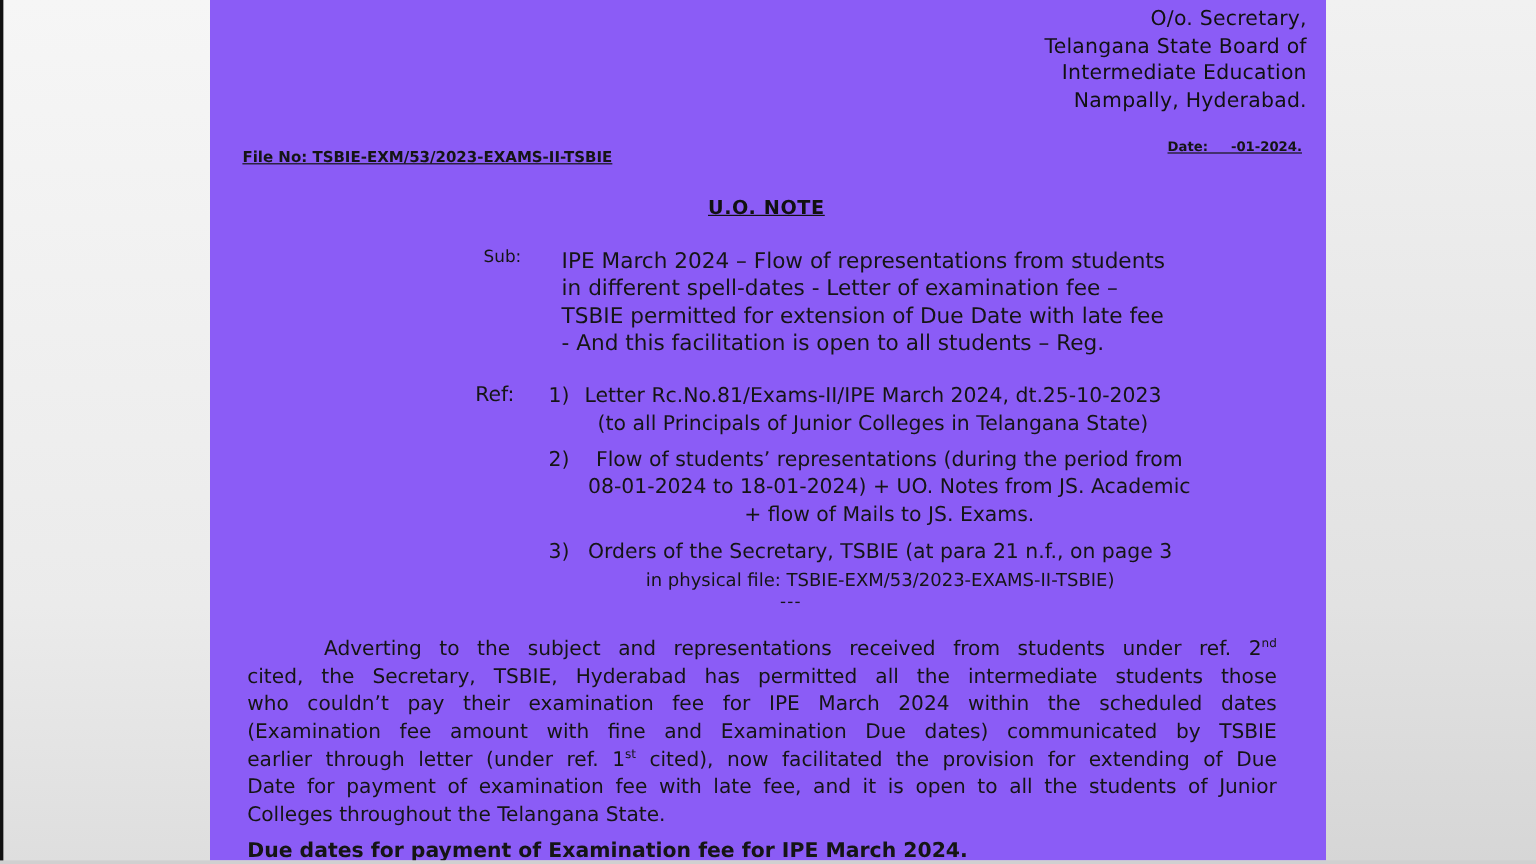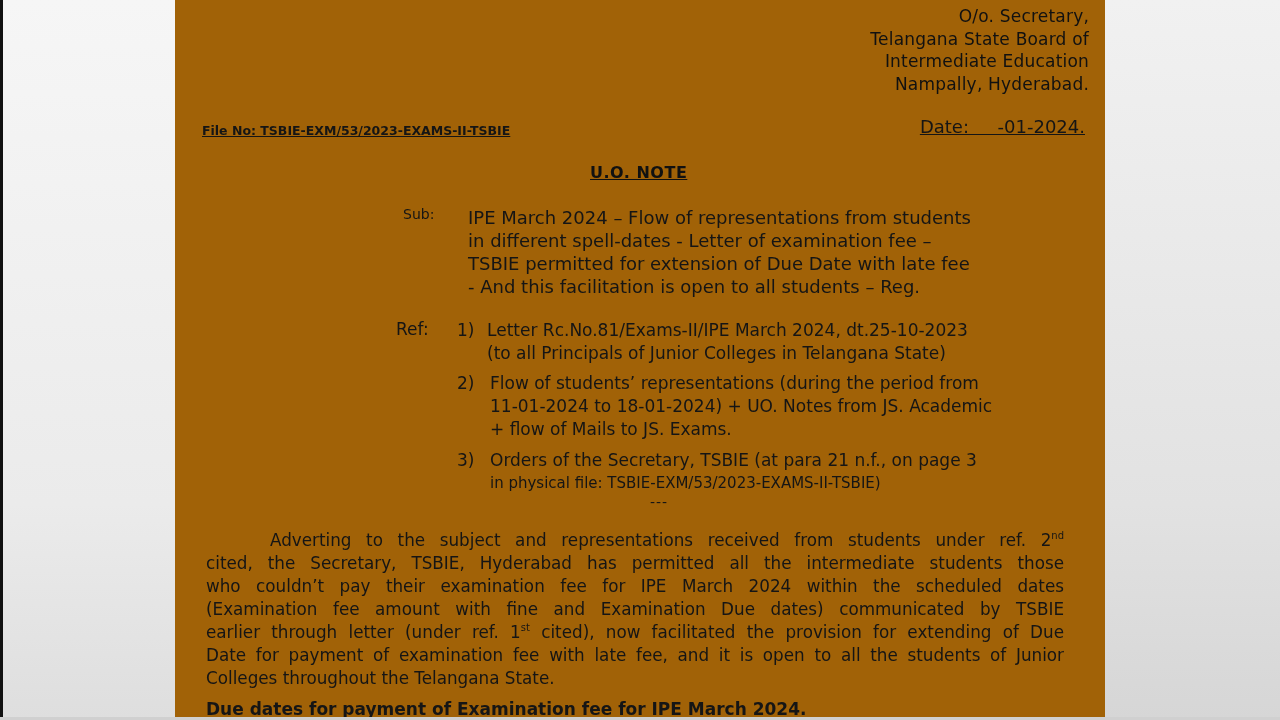--- a/index.html
+++ b/index.html
@@ -15,7 +15,7 @@
     background: linear-gradient(180deg, #f1f1f1 0%, #e2e2e2 70%, #d6d6d6 100%); }
   .page {
     position: absolute; left: 175px; top: 0; width: 930px; height: 717px;
-    background: #a16207; overflow: hidden;
+    background: #8b5cf6; overflow: hidden;
   }
   .bottom-strip { position: absolute; left: 0; top: 717px; width: 1280px; height: 3px; background: #d0d0d0; }
 

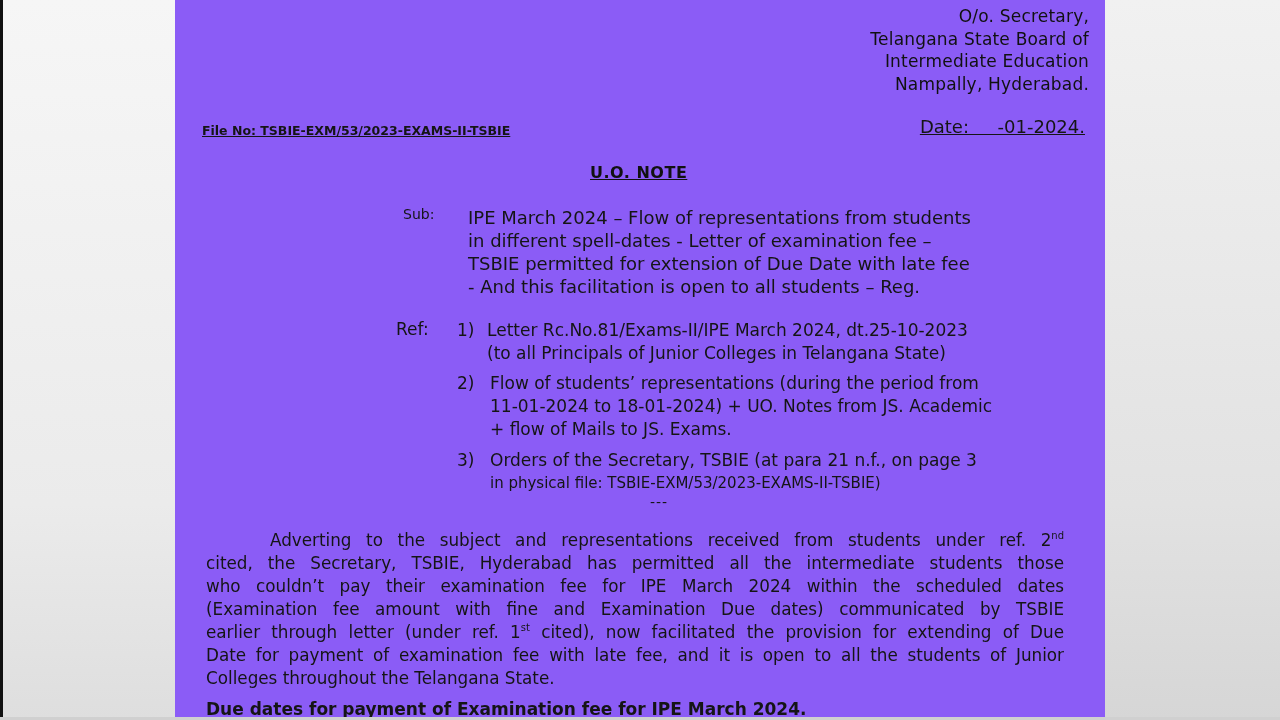--- a/index.html
+++ b/index.html
@@ -26,7 +26,7 @@
 
   .fileno { position: absolute; left: 27px; top: 123px; font-size: 12.5px; font-weight: bold;
     text-decoration: underline; color: #151515; white-space: nowrap; }
-  .date { position: absolute; right: 20px; top: 116px; font-size: 18px; font-weight: normal;
+  .date { position: absolute; right: 20px; top: 116px; font-size: 11px; font-weight: bold;
     text-decoration: underline; color: #151515; white-space: pre; margin-left: 40px; }
 
   .uonote { position: absolute; left: 415px; top: 163px; font-size: 16px; font-weight: bold;

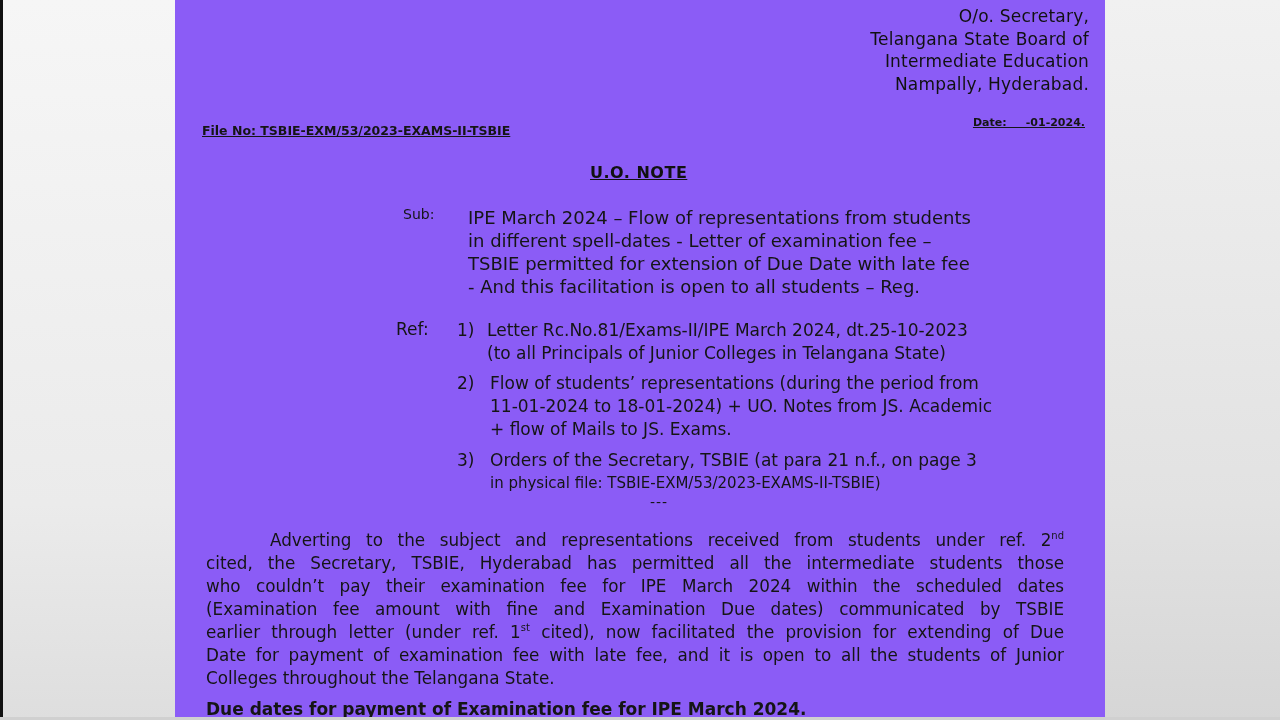--- a/index.html
+++ b/index.html
@@ -40,7 +40,7 @@
   .ref-item { position: absolute; font-size: 17px; line-height: 23px; }
   .ref-item .num { position: absolute; left: 0; top: 0; }
   .ref-item .lines { position: absolute; left: 33px; top: 0; }
-  .ref-item .lines div { white-space: nowrap; }
+  .ref-item .lines div { white-space: nowrap; text-align: center; }
   .ref-item .small { font-size: 15px; }
 
   .sep { position: absolute; left: 475px; top: 494px; font-size: 14px; letter-spacing: 1px; }

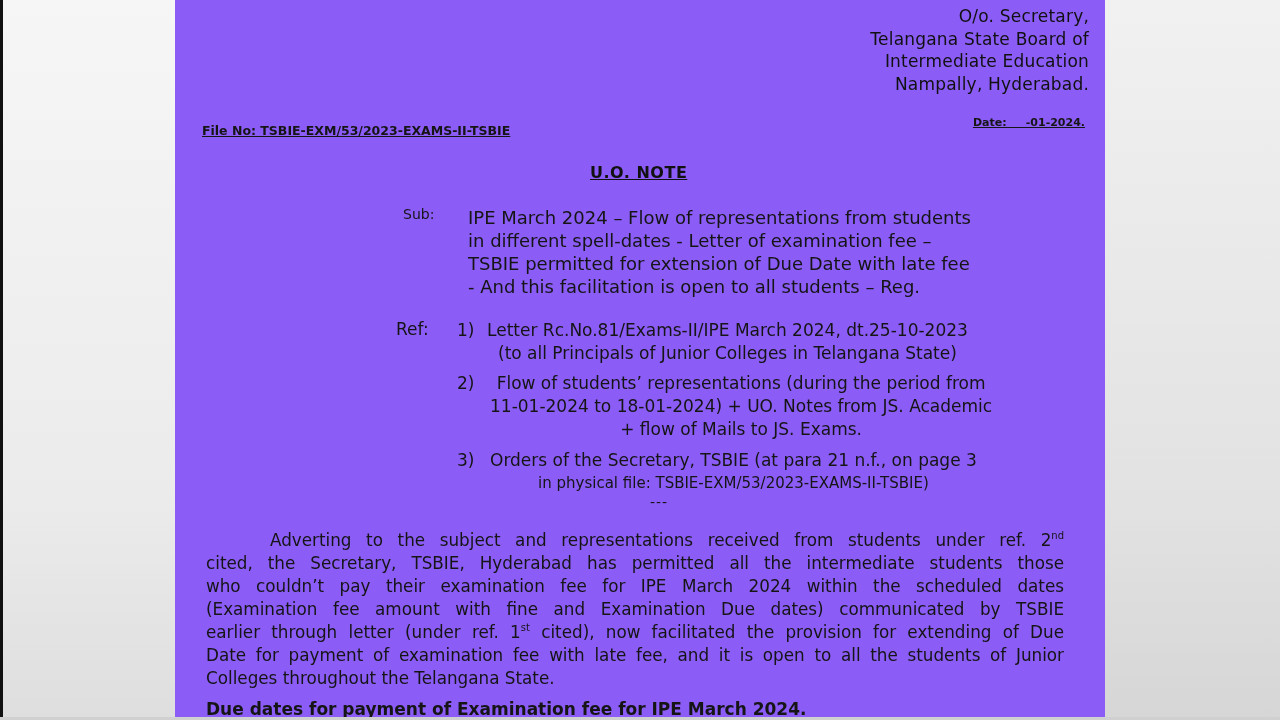--- a/index.html
+++ b/index.html
@@ -96,7 +96,7 @@
     <span class="num">2)</span>
     <div class="lines">
       <div>Flow of students’ representations (during the period from</div>
-      <div>11-01-2024 to 18-01-2024) + UO. Notes from JS. Academic</div>
+      <div>08-01-2024 to 18-01-2024) + UO. Notes from JS. Academic</div>
       <div>+ flow of Mails to JS. Exams.</div>
     </div>
   </div>

